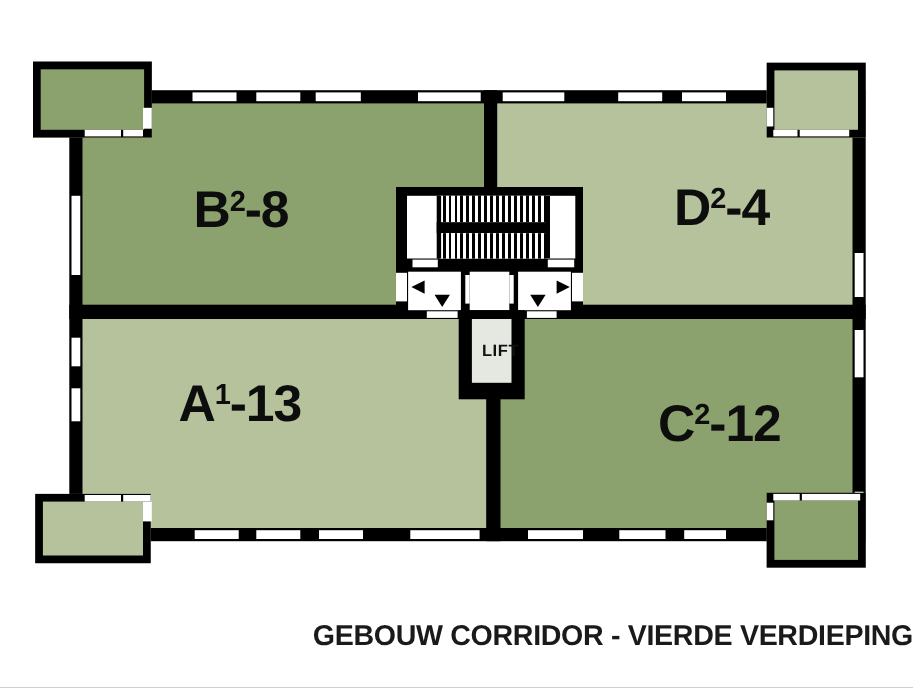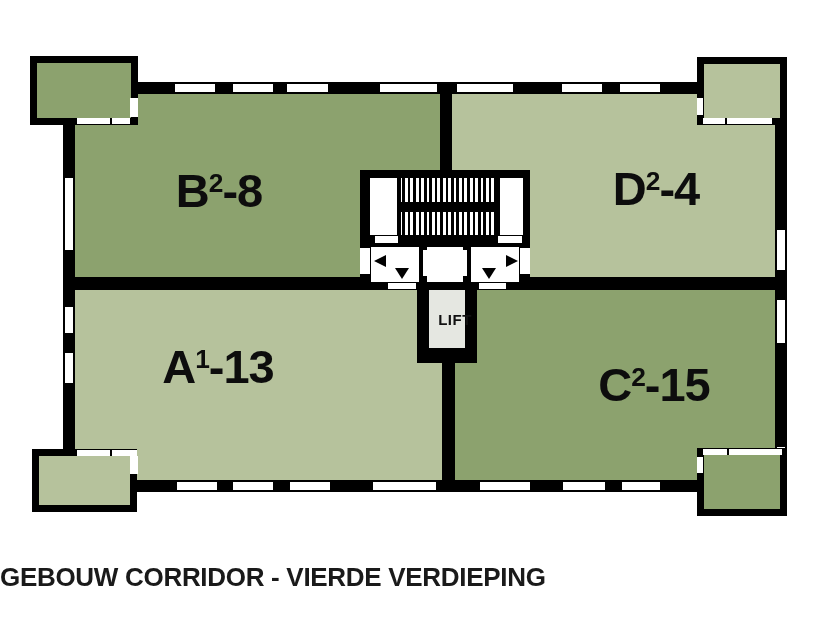--- a/index.html
+++ b/index.html
@@ -127,7 +127,7 @@
     <span>A</span><sup>1</sup><span>-13</span>
   </div>
   <div class="room-label" style="left:654px;top:384px;">
-    <span>C</span><sup>2</sup><span>-15</span>
+    <span>C</span><sup>2</sup><span>-12</span>
   </div>
 
   <div class="caption">GEBOUW CORRIDOR - VIERDE VERDIEPING</div>

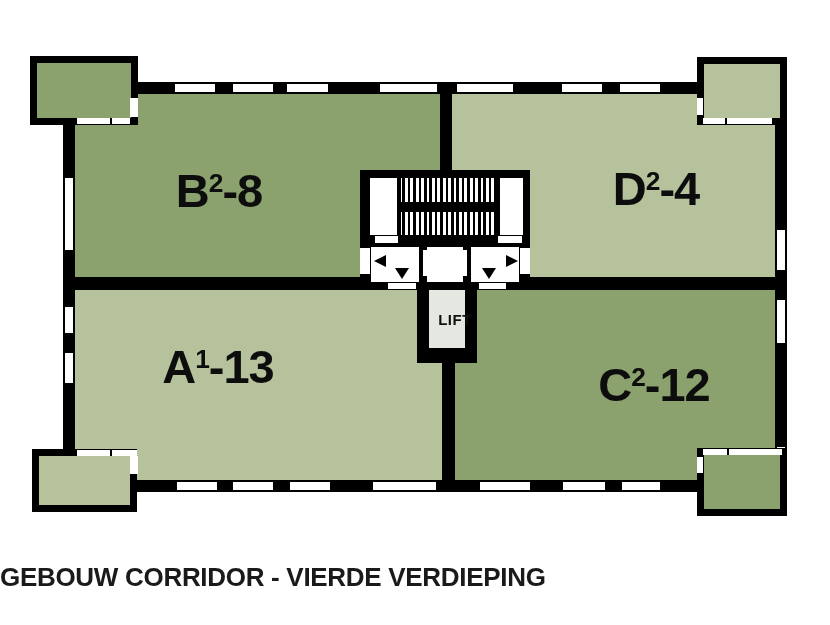--- a/index.html
+++ b/index.html
@@ -17,7 +17,7 @@
   .treads{background:repeating-linear-gradient(90deg,#000 0,#000 2.6px,#fff 2.6px,#fff 5.4px);}
   .lift-label{position:absolute;transform:translate(-50%,-50%);font-size:15px;font-weight:700;
               color:#111;letter-spacing:0.5px;padding-left:16px;}
-  .caption{position:absolute;left:0;top:562px;width:100%;text-align:left;
+  .caption{position:absolute;left:0;top:562px;width:100%;text-align:right;
            font-size:26px;font-weight:700;color:#1a1a1a;letter-spacing:-0.3px;}
   .tri-left{width:0;height:0;border-top:6.5px solid transparent;border-bottom:6.5px solid transparent;
             border-right:12px solid #000;}

